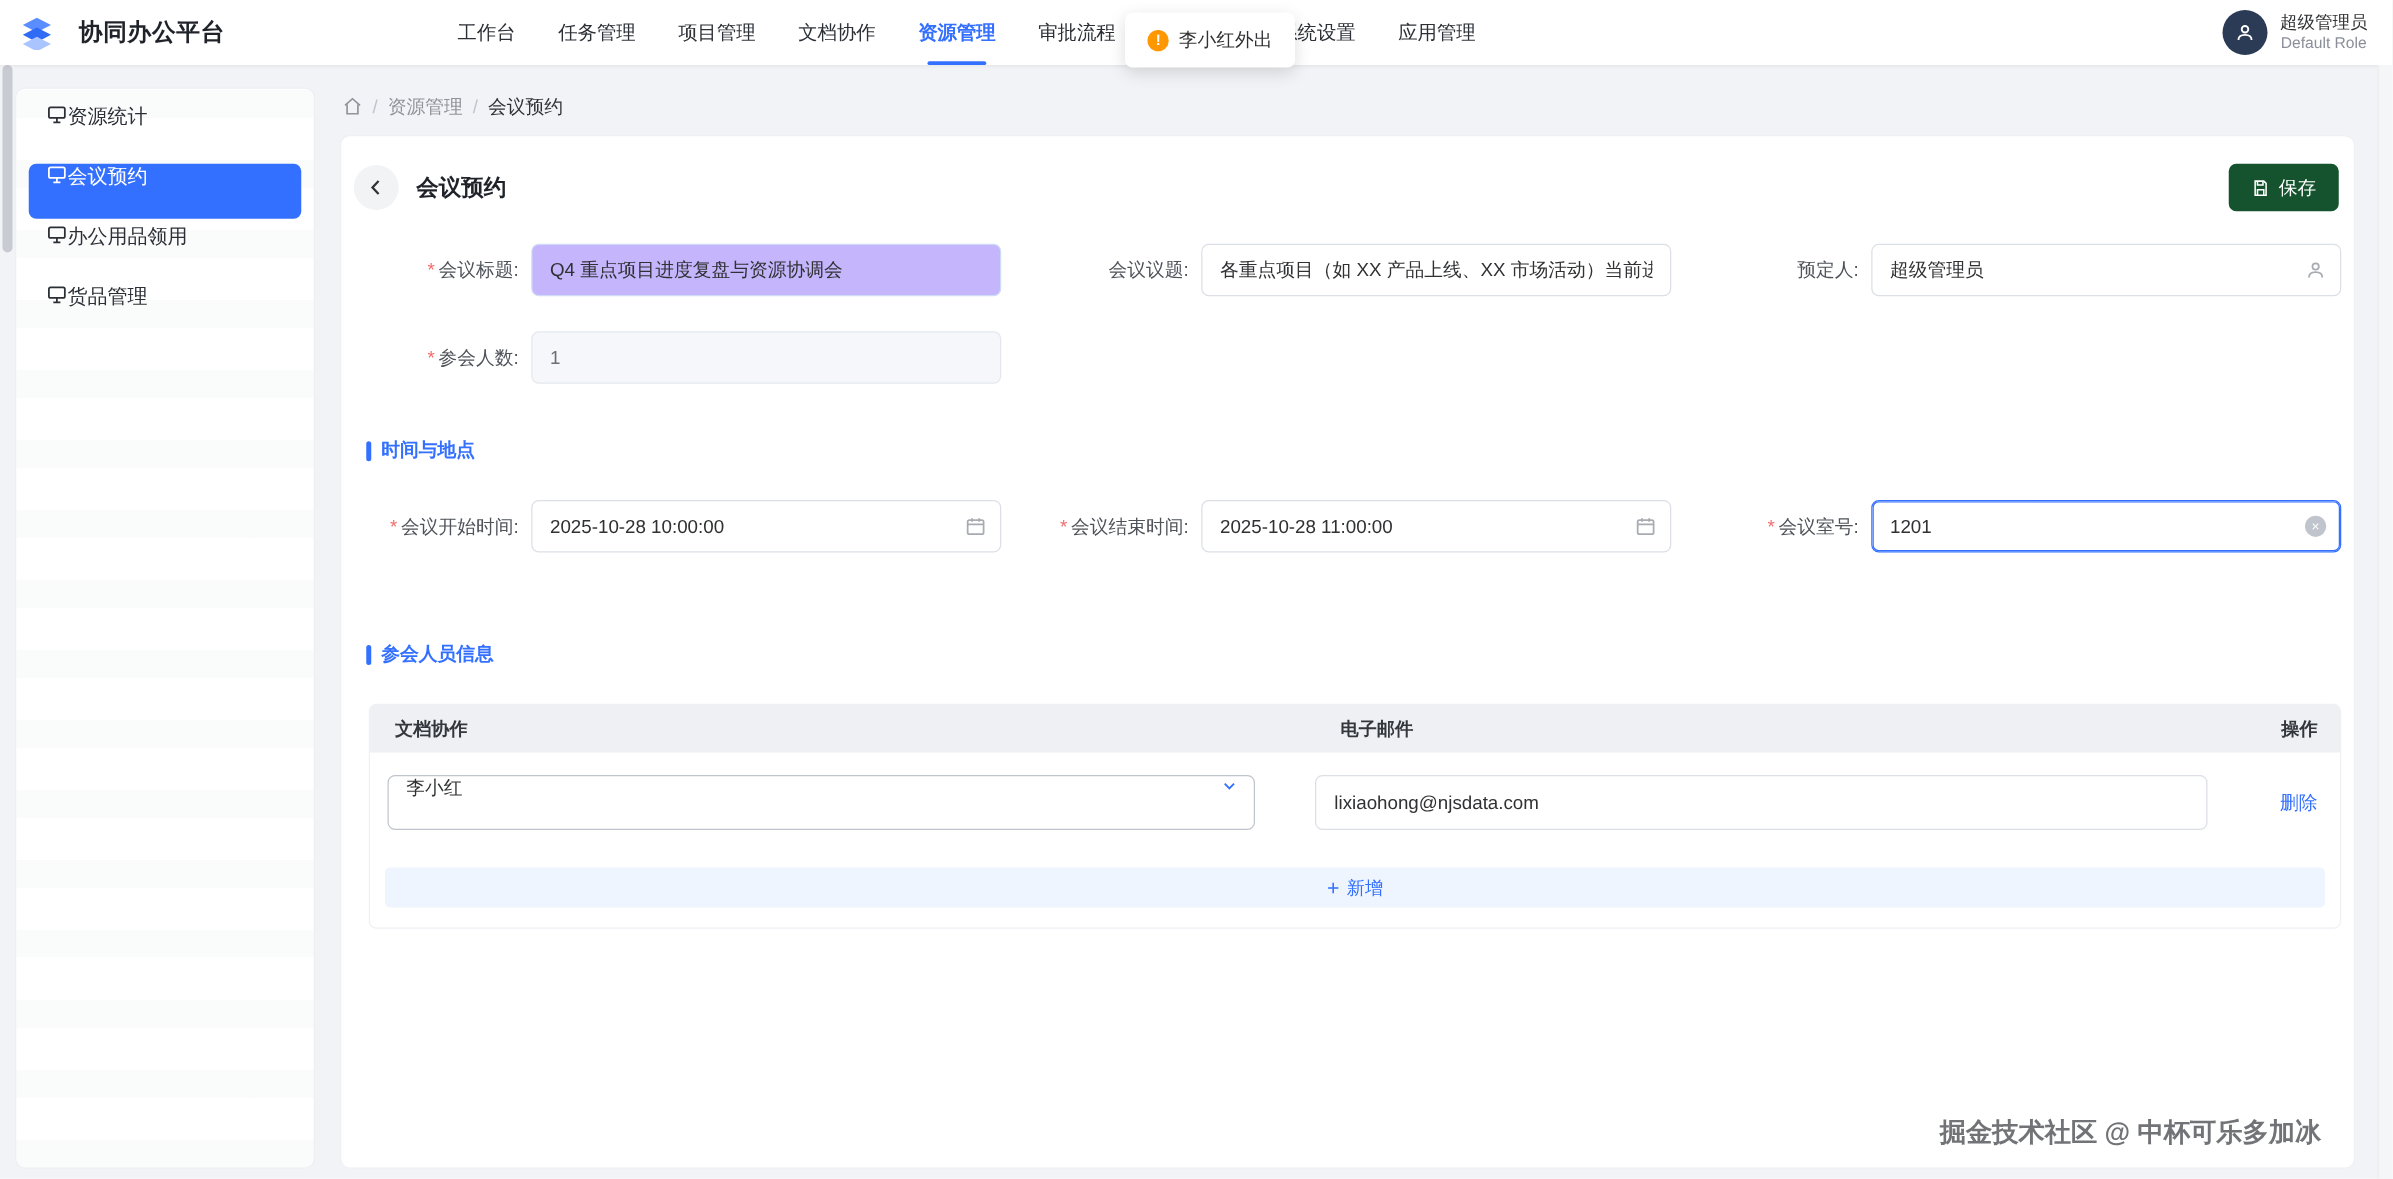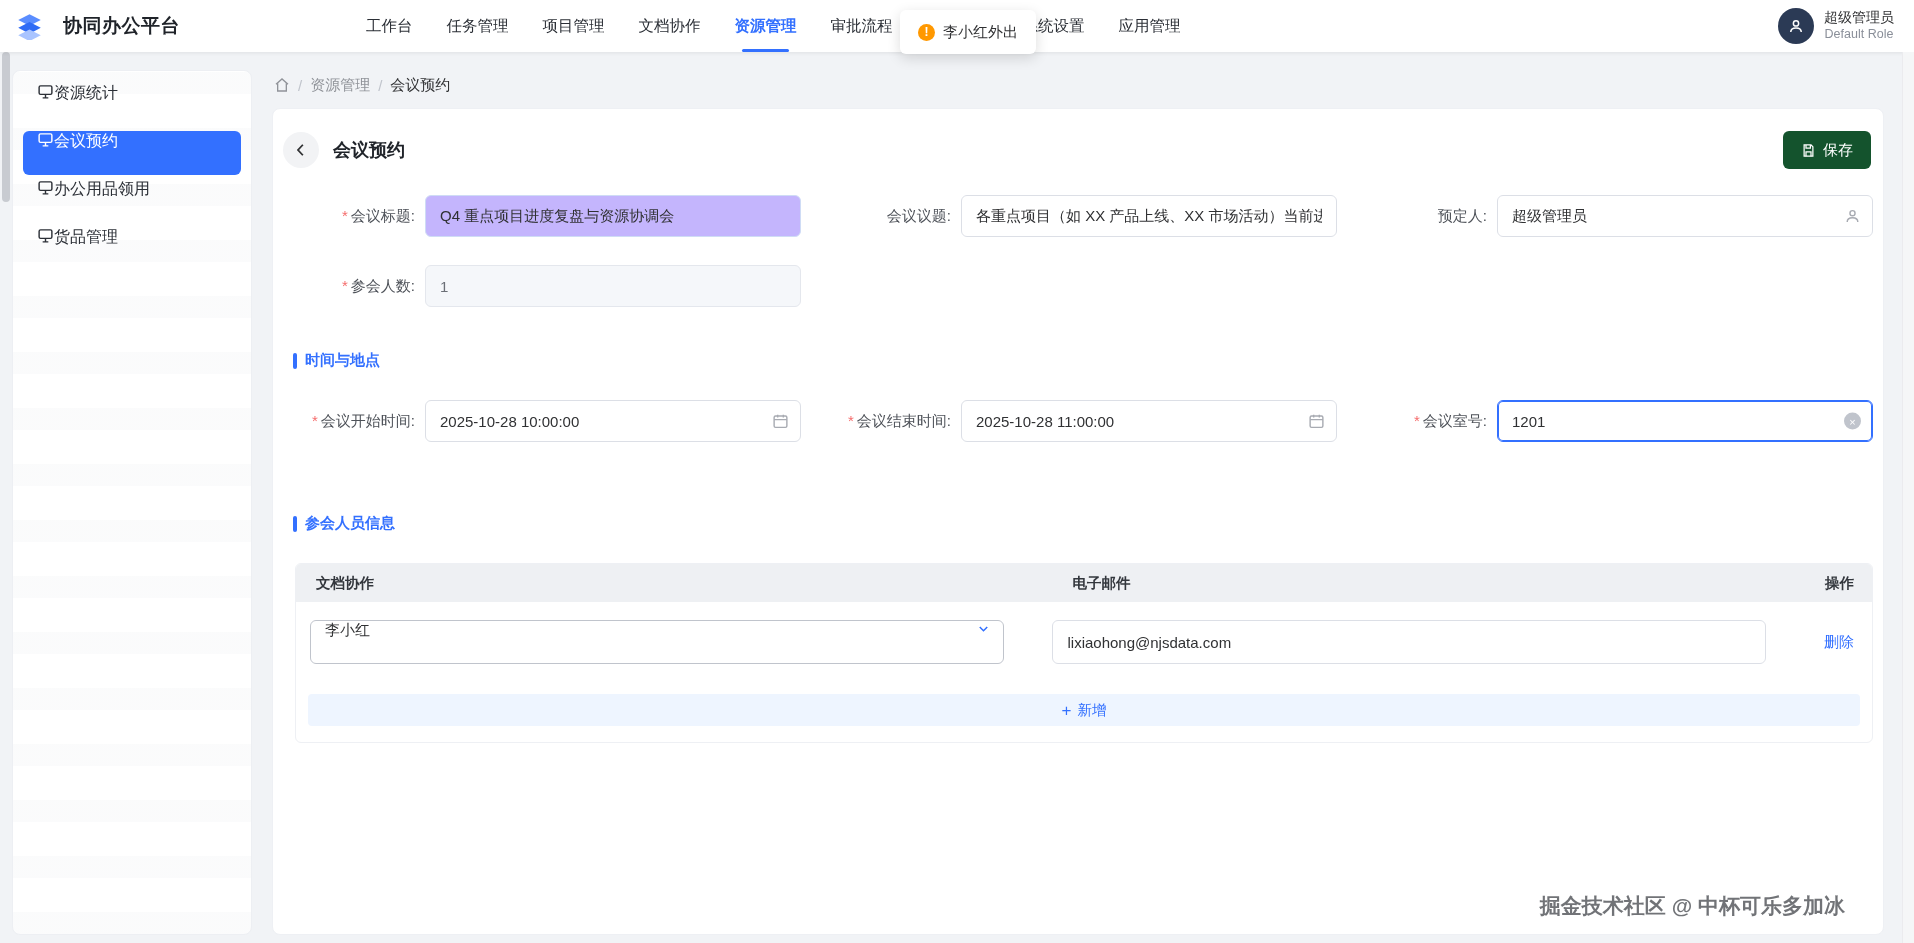--- a/index.html
+++ b/index.html
@@ -111,7 +111,7 @@
 
   
   .watermark {
-    position:absolute; right:38px; bottom:14px; font-size:21px; font-weight:bold; color:#4a4d52; opacity:.78;
+    position:absolute; right:26px; bottom:14px; font-size:21px; font-weight:bold; color:#4a4d52; opacity:.78;
     text-shadow:1px 1px 0 #fff, -1px -1px 0 #fff, 1px -1px 0 #fff, -1px 1px 0 #fff;
   }
   .scroll-track { position:absolute; top:52px; right:0; bottom:0; width:12px; background:#f5f6f7; border-left:1px solid #ebebee; z-index:40; }

